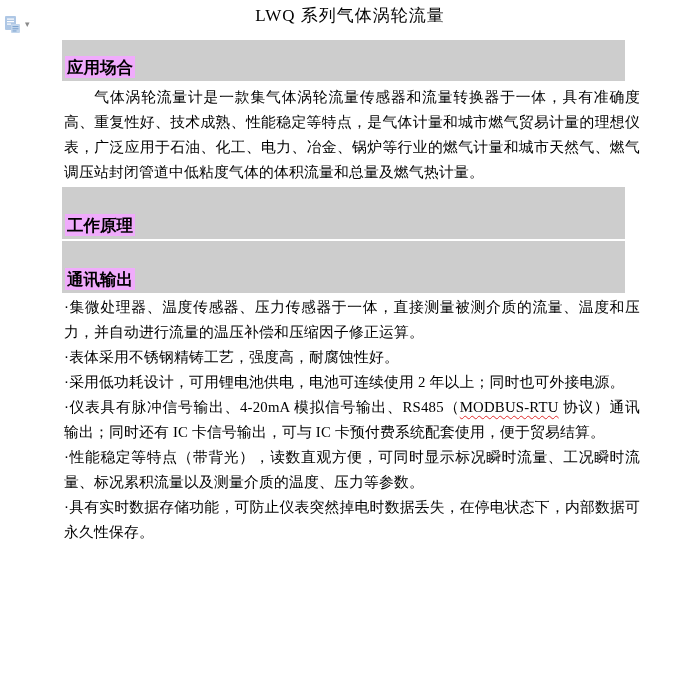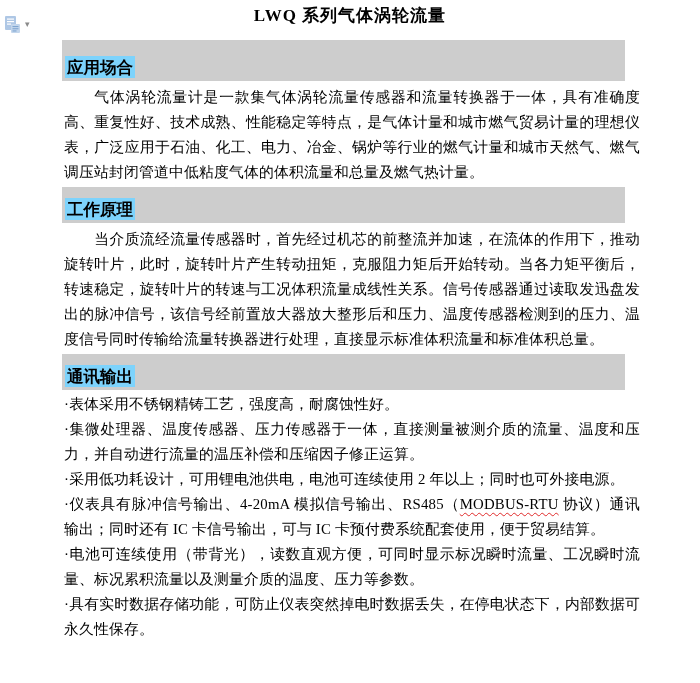--- a/index.html
+++ b/index.html
@@ -26,7 +26,7 @@
     padding-top:5px;
     text-align:center;
     font-size:17px;
-    font-weight:bold;
+    font-weight:normal;
     line-height:22px;
     letter-spacing:1px;
   }

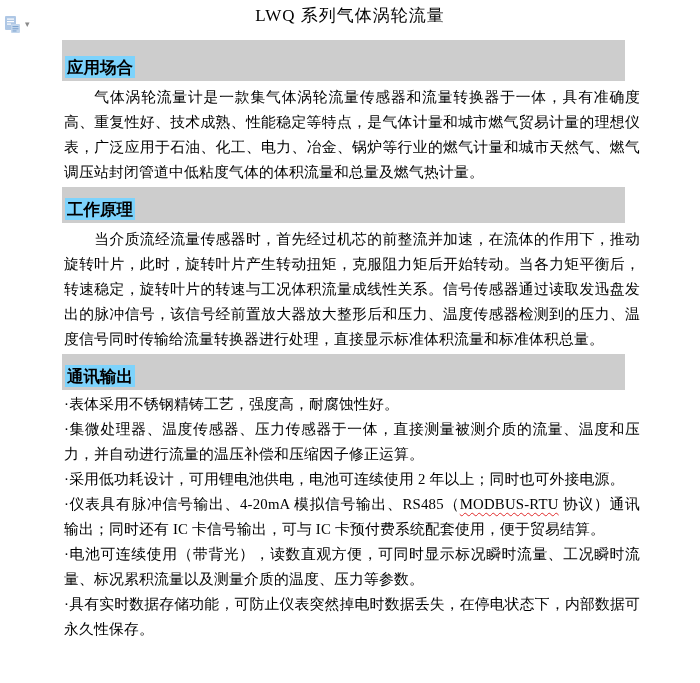--- a/index.html
+++ b/index.html
@@ -43,7 +43,7 @@
   }
   .band.short{height:36px;margin-top:2px;}
   .band .hl{
-    background:#7dd3fc;
+    background:#f0abfc;
     font-family:"Liberation Sans","DejaVu Sans",sans-serif;
     font-weight:bold;
     font-size:16.5px;

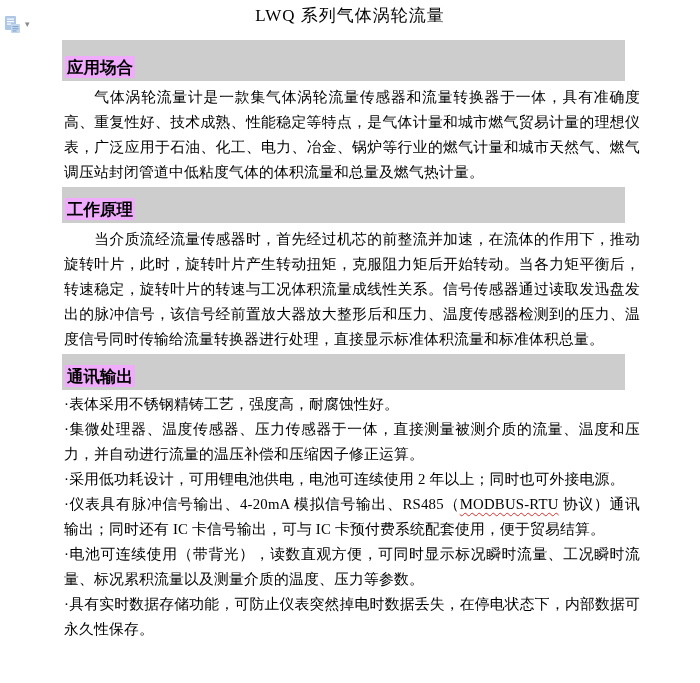--- a/index.html
+++ b/index.html
@@ -41,7 +41,7 @@
     padding:0 0 3px 3px;
     box-sizing:border-box;
   }
-  .band.short{height:36px;margin-top:2px;}
+  .band.short{height:52px;margin-top:2px;}
   .band .hl{
     background:#f0abfc;
     font-family:"Liberation Sans","DejaVu Sans",sans-serif;

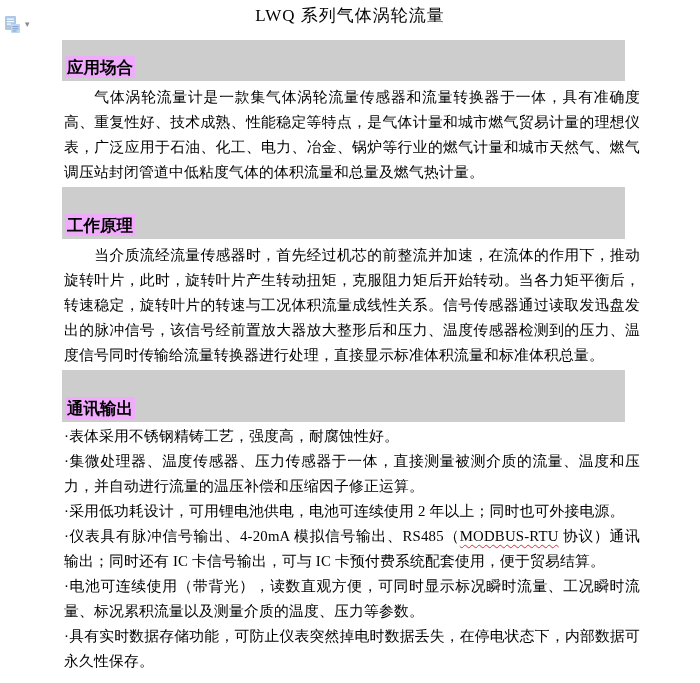--- a/index.html
+++ b/index.html
@@ -101,9 +101,6 @@
     <div class="band short">
       <span class="hl">工作原理</span>
     </div>
-    <div class="par-block">
-      <p class="body-par indent">当介质流经流量传感器时，首先经过机芯的前整流并加速，在流体的作用下，推动旋转叶片，此时，旋转叶片产生转动扭矩，克服阻力矩后开始转动。当各力矩平衡后，转速稳定，旋转叶片的转速与工况体积流量成线性关系。信号传感器通过读取发迅盘发出的脉冲信号，该信号经前置放大器放大整形后和压力、温度传感器检测到的压力、温度信号同时传输给流量转换器进行处理，直接显示标准体积流量和标准体积总量。</p>
-    </div>
 
     <div class="band short">
       <span class="hl">通讯输出</span>

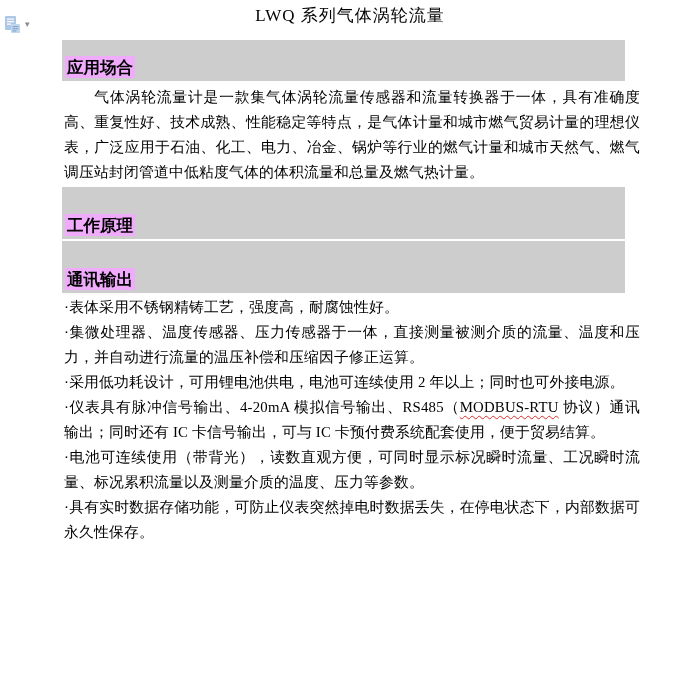--- a/index.html
+++ b/index.html
@@ -106,8 +106,8 @@
       <span class="hl">通讯输出</span>
     </div>
     <div class="features">
+      <p class="body-par">·集微处理器、温度传感器、压力传感器于一体，直接测量被测介质的流量、温度和压力，并自动进行流量的温压补偿和压缩因子修正运算。</p>
       <p class="body-par">·表体采用不锈钢精铸工艺，强度高，耐腐蚀性好。</p>
-      <p class="body-par">·集微处理器、温度传感器、压力传感器于一体，直接测量被测介质的流量、温度和压力，并自动进行流量的温压补偿和压缩因子修正运算。</p>
       <p class="body-par">·采用低功耗设计，可用锂电池供电，电池可连续使用 2 年以上；同时也可外接电源。</p>
       <p class="body-par"><span>·仪表具有脉冲信号输出、4-20mA 模拟信号输出、RS485（</span><span class="misspelled">MODBUS-RTU</span><span> 协议）通讯输出；同时还有 IC 卡信号输出，可与 IC 卡预付费系统配套使用，便于贸易结算。</span></p>
       <p class="body-par">·电池可连续使用（带背光），读数直观方便，可同时显示标况瞬时流量、工况瞬时流量、标况累积流量以及测量介质的温度、压力等参数。</p>

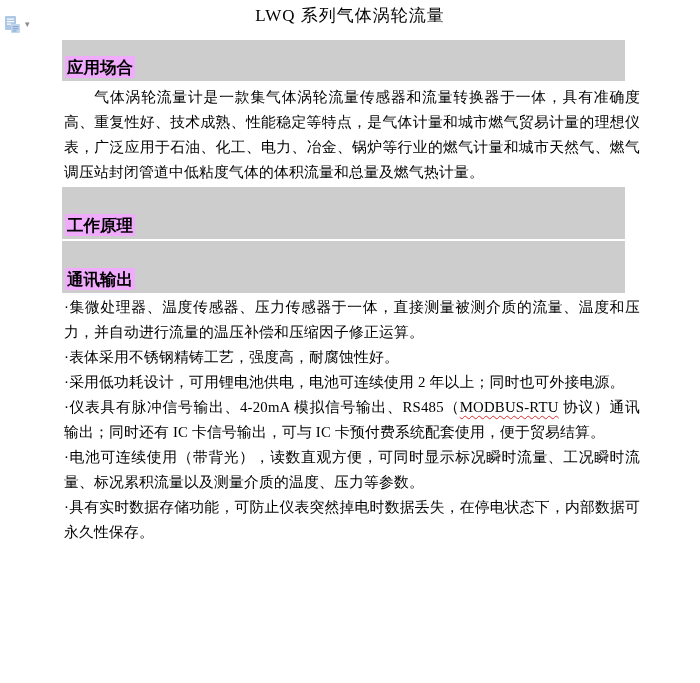--- a/index.html
+++ b/index.html
@@ -110,7 +110,7 @@
       <p class="body-par">·表体采用不锈钢精铸工艺，强度高，耐腐蚀性好。</p>
       <p class="body-par">·采用低功耗设计，可用锂电池供电，电池可连续使用 2 年以上；同时也可外接电源。</p>
       <p class="body-par"><span>·仪表具有脉冲信号输出、4-20mA 模拟信号输出、RS485（</span><span class="misspelled">MODBUS-RTU</span><span> 协议）通讯输出；同时还有 IC 卡信号输出，可与 IC 卡预付费系统配套使用，便于贸易结算。</span></p>
-      <p class="body-par">·电池可连续使用（带背光），读数直观方便，可同时显示标况瞬时流量、工况瞬时流量、标况累积流量以及测量介质的温度、压力等参数。</p>
+      <p class="body-par">·性能稳定等特点（带背光），读数直观方便，可同时显示标况瞬时流量、工况瞬时流量、标况累积流量以及测量介质的温度、压力等参数。</p>
       <p class="body-par">·具有实时数据存储功能，可防止仪表突然掉电时数据丢失，在停电状态下，内部数据可永久性保存。</p>
     </div>
 

